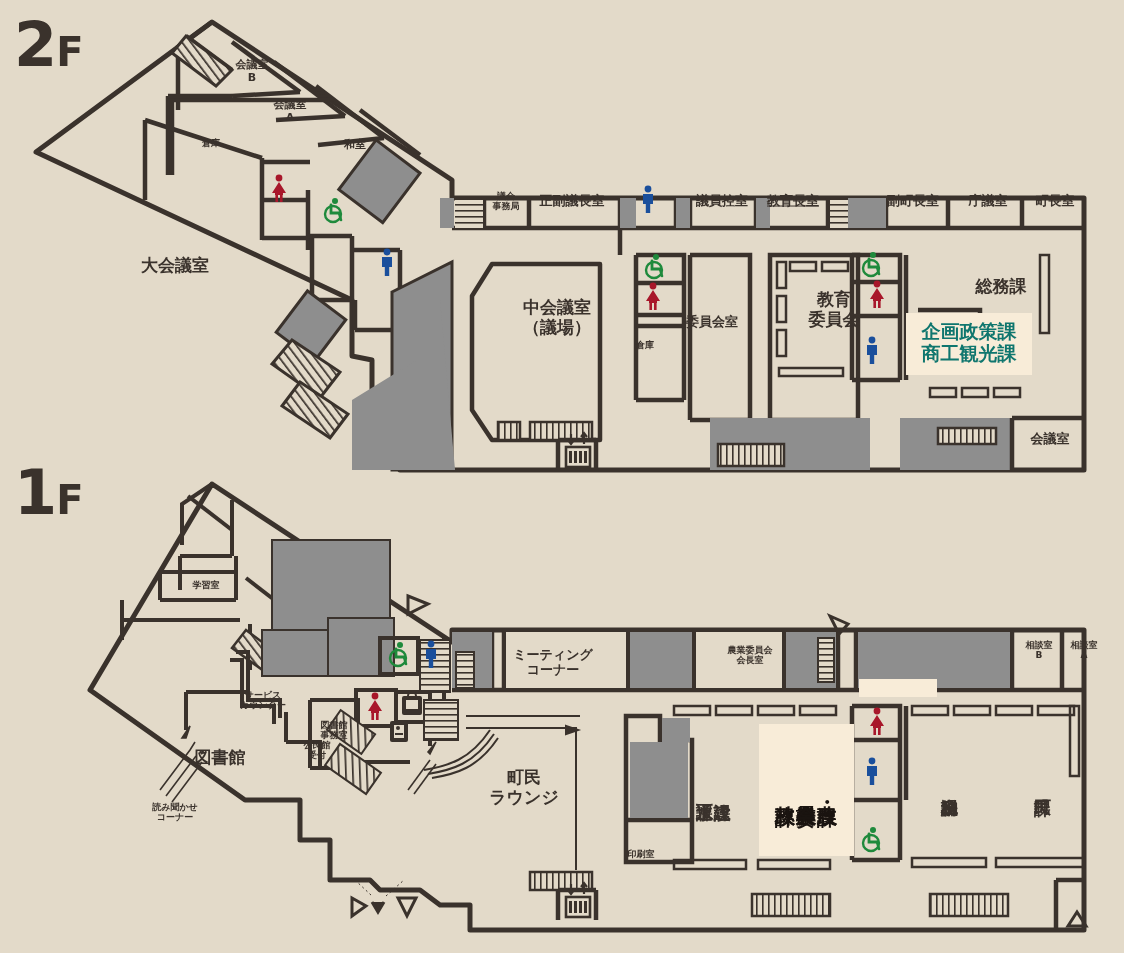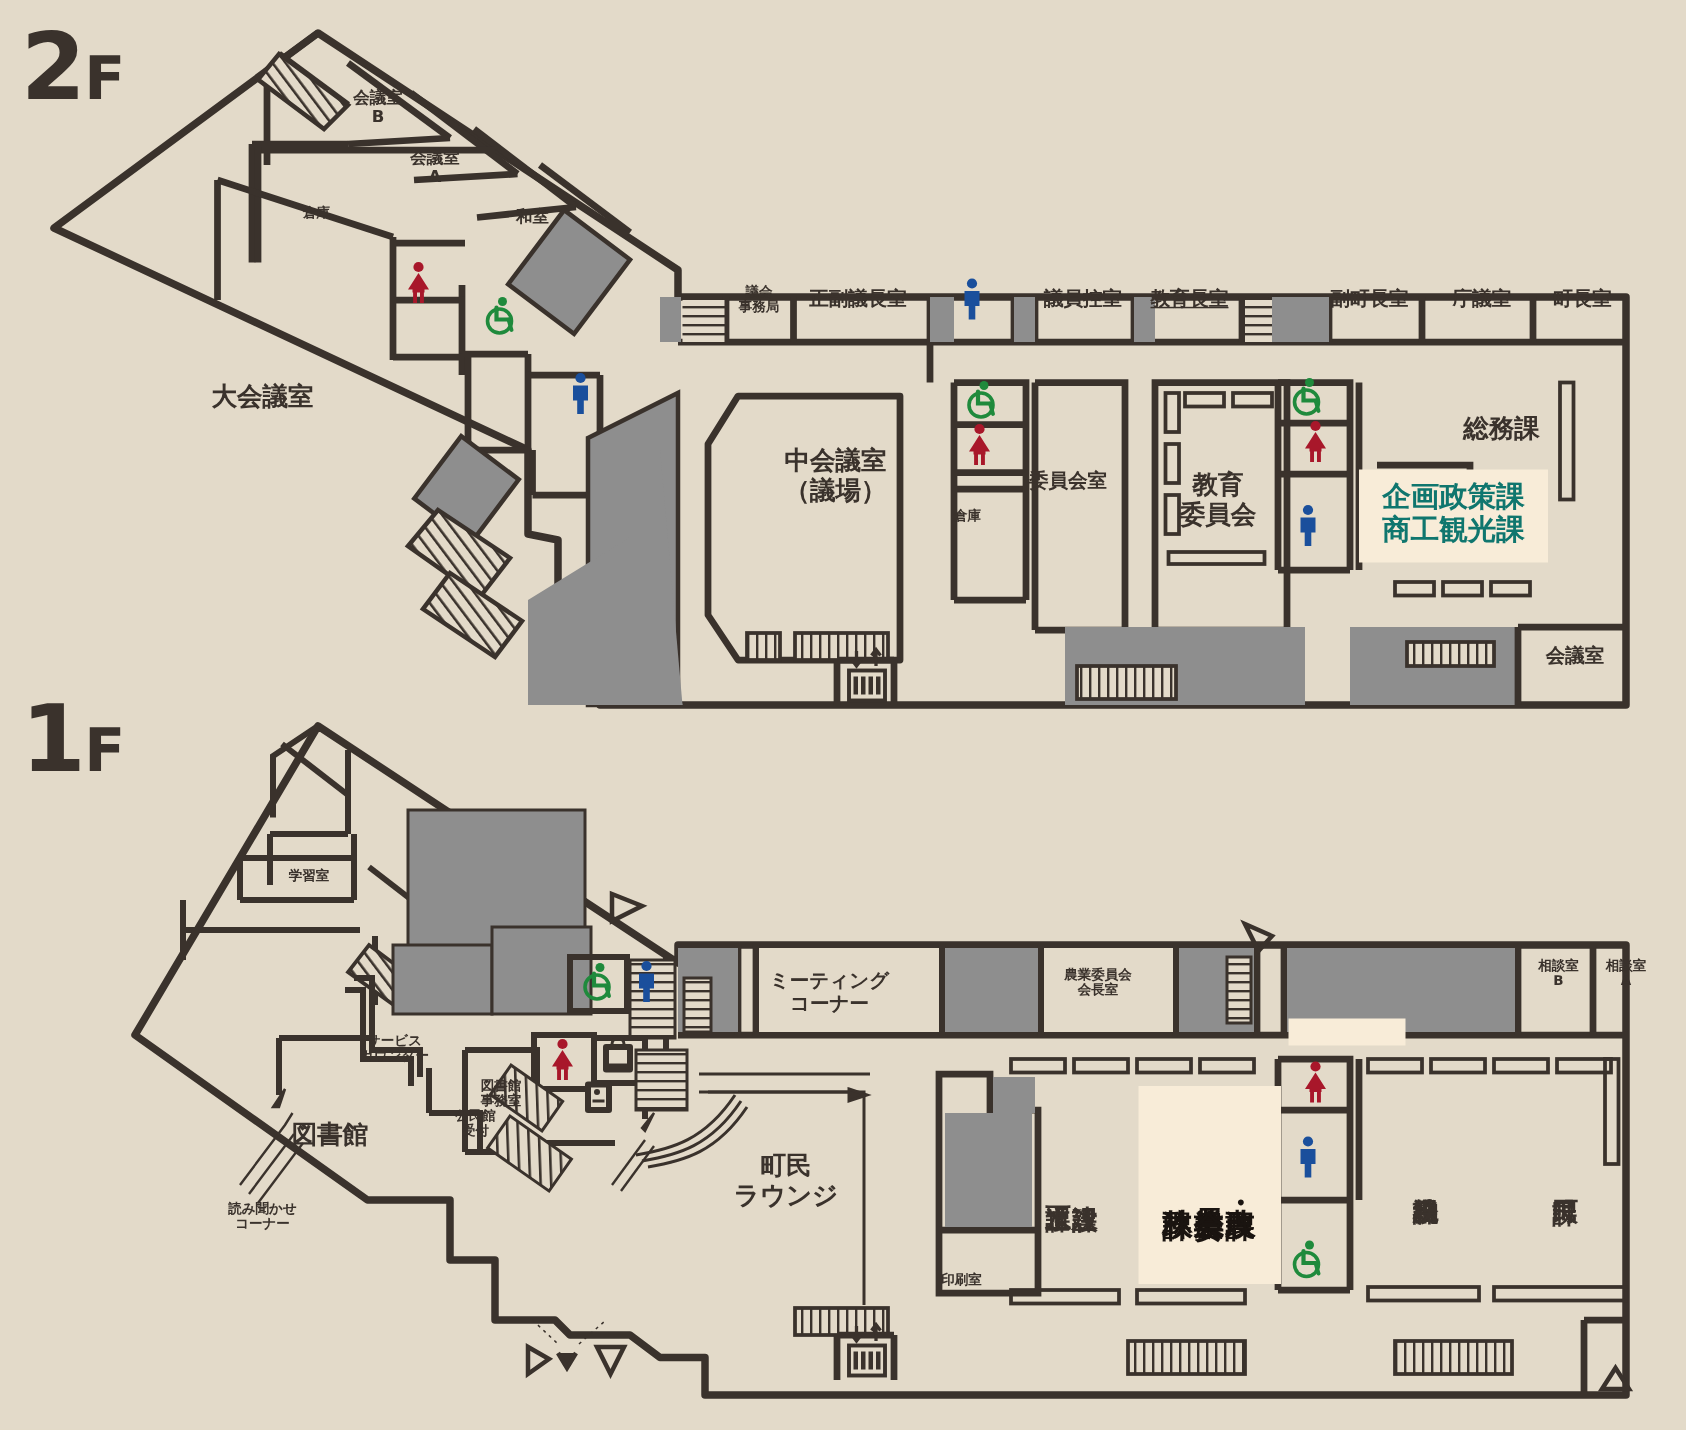--- a/index.html
+++ b/index.html
@@ -503,7 +503,7 @@
 （議場）</div>
     <div class="lbl md" style="left: 712px; top: 322px;">委員会室</div>
     <div class="lbl tiny" style="left: 645px; top: 345px;">倉庫</div>
-    <div class="lbl lg" style="left: 812px; top: 310px; margin-top: 24px;">教育
+    <div class="lbl lg" style="left: 834px; top: 310px;">教育
 委員会</div>
     <div class="lbl lg" style="left: 1001px; top: 287px;">総務課</div>
     <div class="lbl md" style="left: 1050px; top: 439px;">会議室</div>

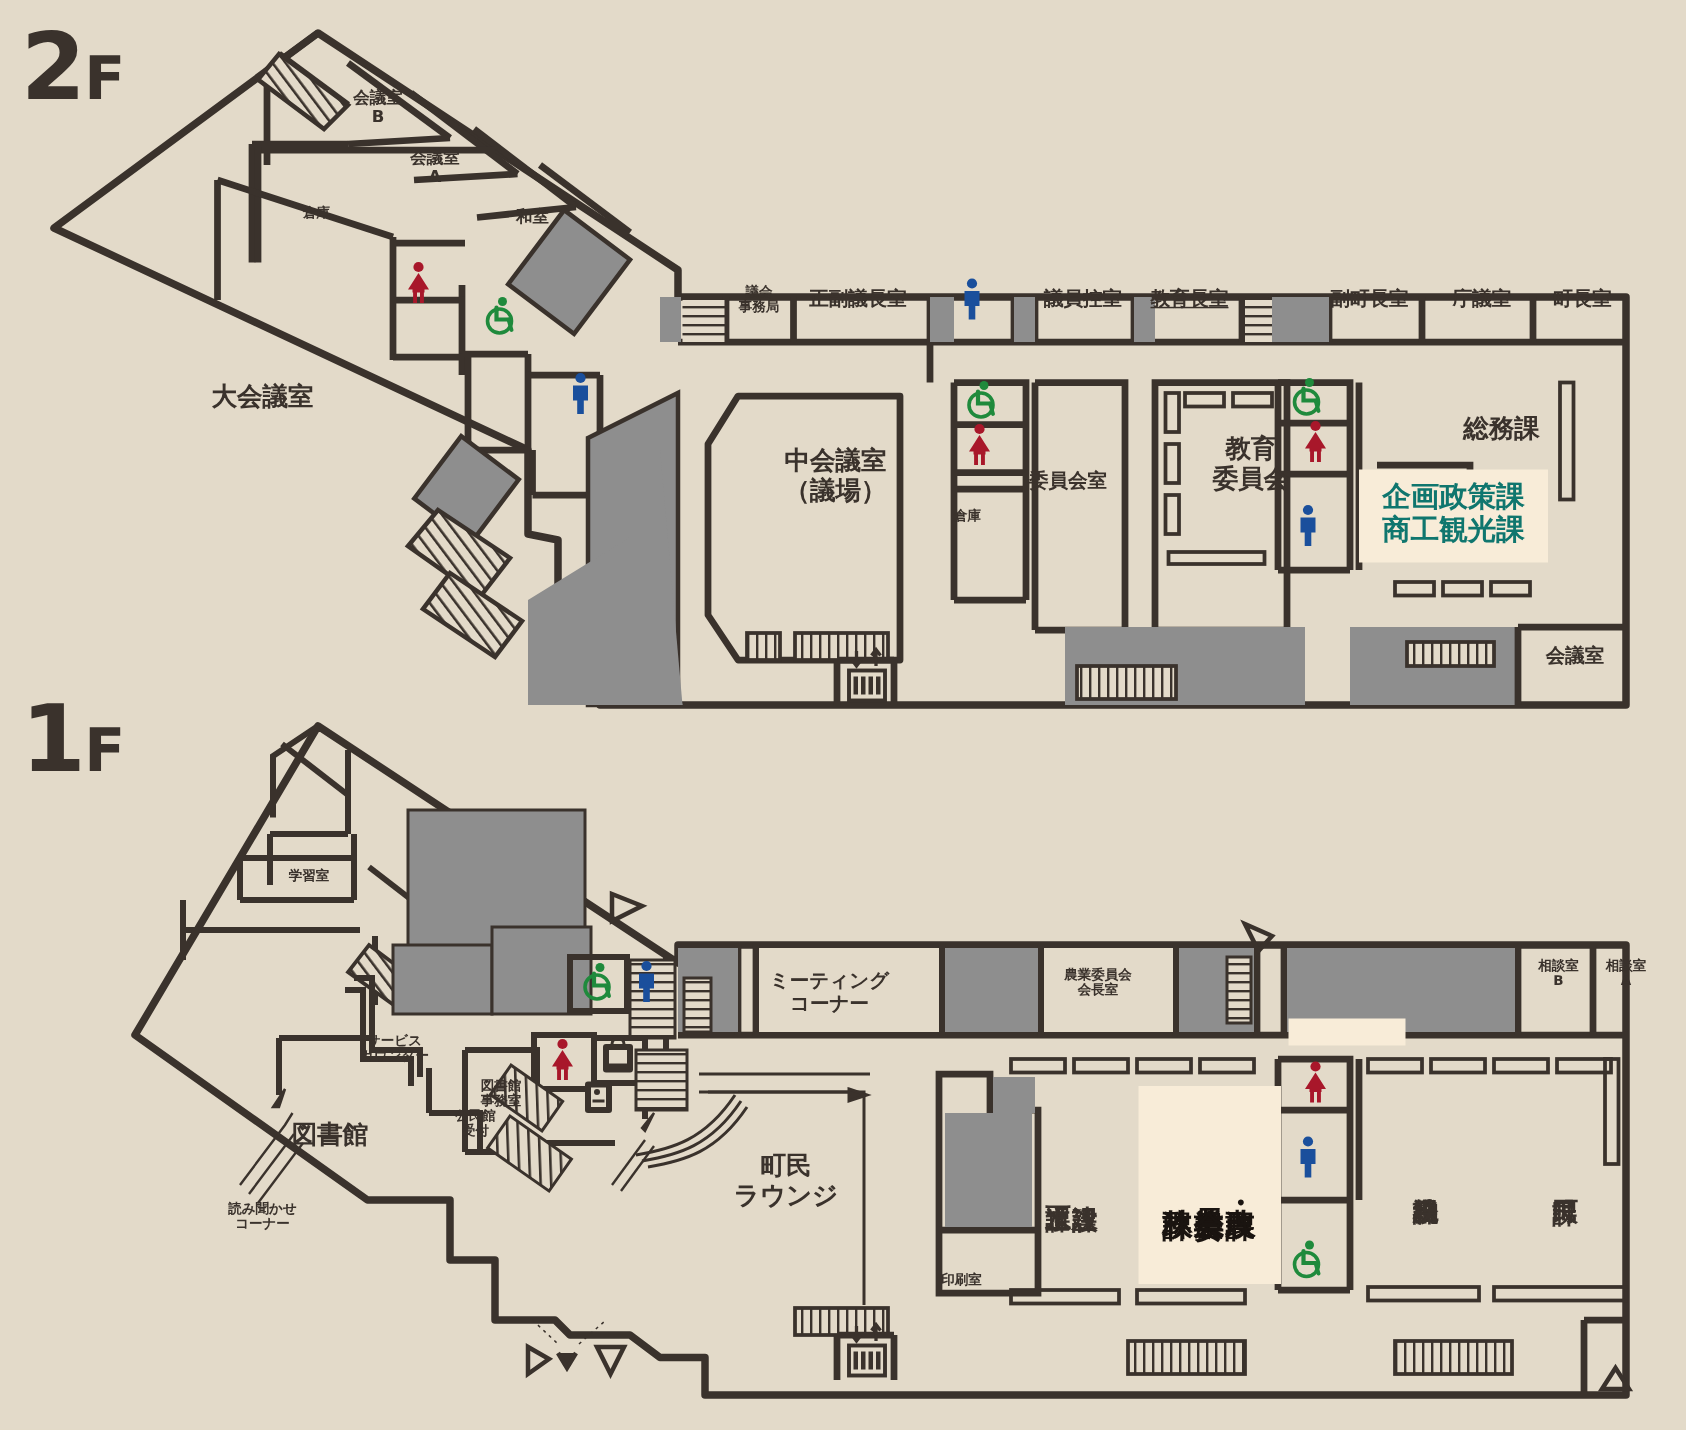--- a/index.html
+++ b/index.html
@@ -521,7 +521,7 @@
 コーナー</div>
     <div class="lbl md" style="left: 553px; top: 663px;">ミーティング
 コーナー</div>
-    <div class="lbl tiny" style="left: 732px; top: 655px; font-family: Liberation Serif, serif;">農業委員会
+    <div class="lbl tiny" style="left: 750px; top: 655px;">農業委員会
 会長室</div>
     <div class="lbl tiny" style="left: 1039px; top: 650px;">相談室
 B</div>

